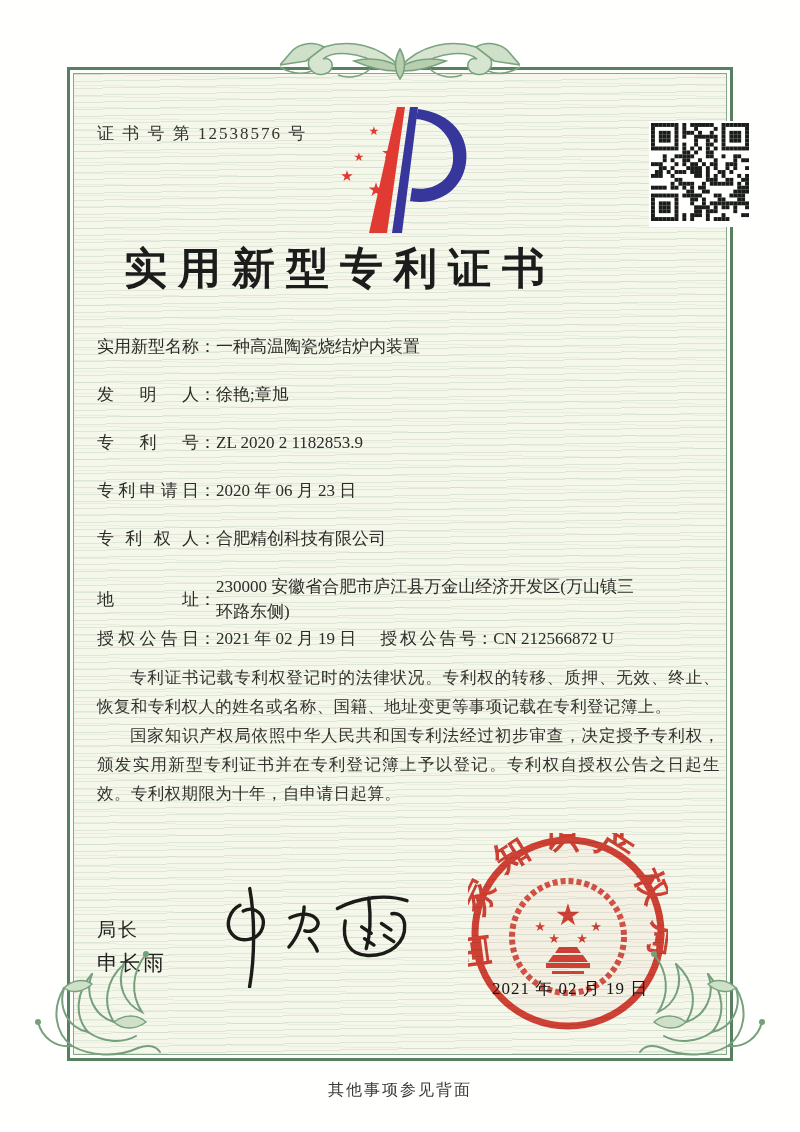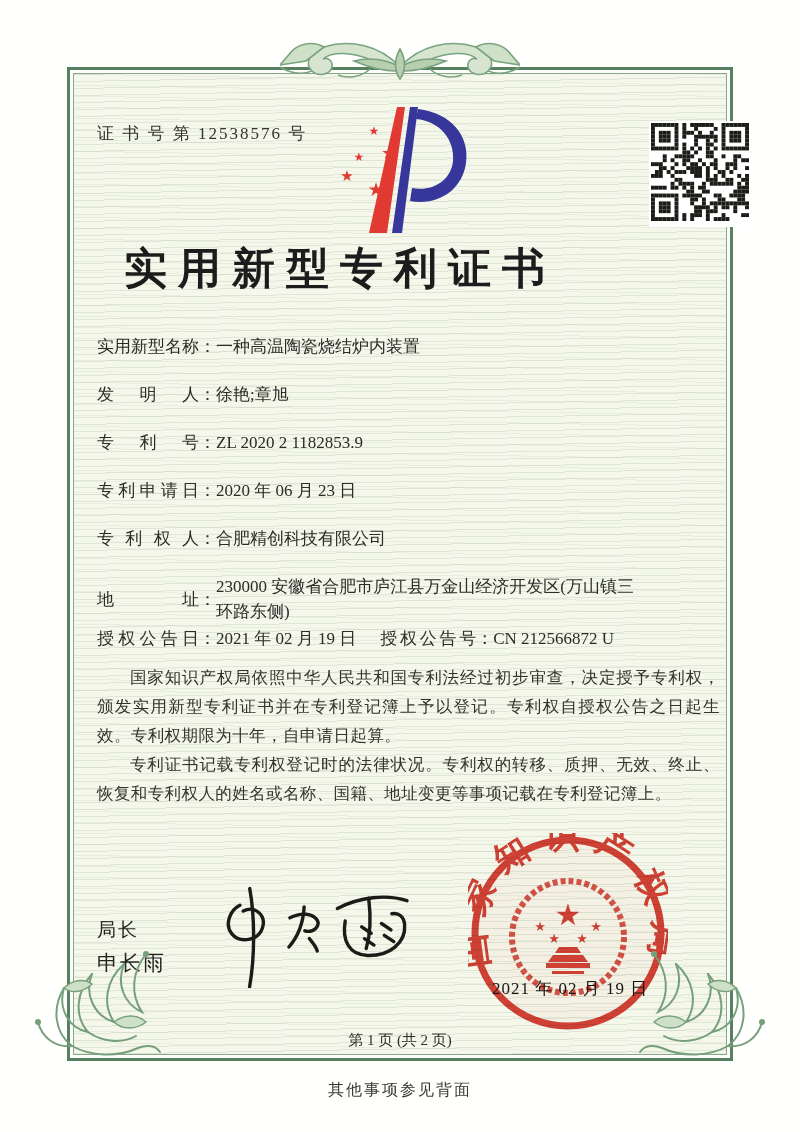--- a/index.html
+++ b/index.html
@@ -486,8 +486,8 @@
   </div>
 
   <div class="abs paras">
+    <p>专利证书记载专利权登记时的法律状况。专利权的转移、质押、无效、终止、恢复和专利权人的姓名或名称、国籍、地址变更等事项记载在专利登记簿上。</p>
     <p>国家知识产权局依照中华人民共和国专利法经过初步审查，决定授予专利权，颁发实用新型专利证书并在专利登记簿上予以登记。专利权自授权公告之日起生效。专利权期限为十年，自申请日起算。</p>
-    <p>专利证书记载专利权登记时的法律状况。专利权的转移、质押、无效、终止、恢复和专利权人的姓名或名称、国籍、地址变更等事项记载在专利登记簿上。</p>
   </div>
 
   <div class="abs sig-role">局长</div>

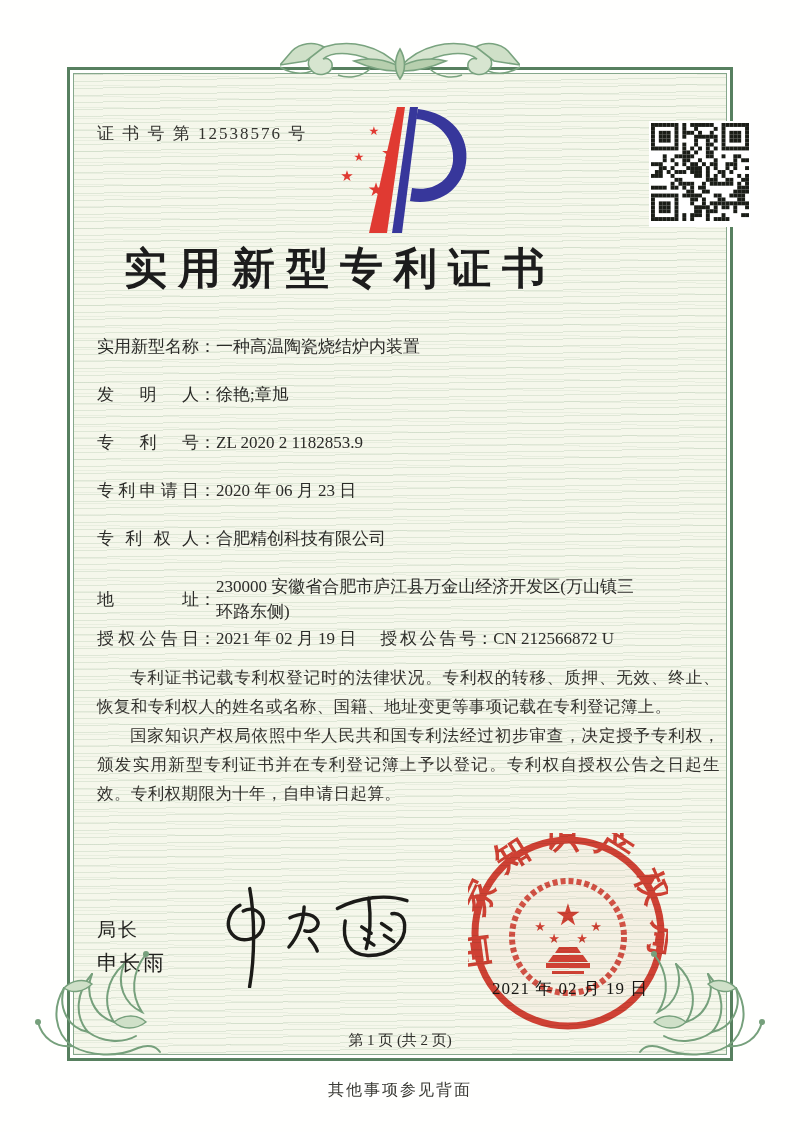--- a/index.html
+++ b/index.html
@@ -535,7 +535,6 @@
   </svg>
   <div class="abs seal-date">2021 年 02 月 19 日</div>
 
-  <div class="abs page-ind">第 1 页 (共 2 页)</div>
   <div class="abs back-note">其他事项参见背面</div>
 
 </div>

